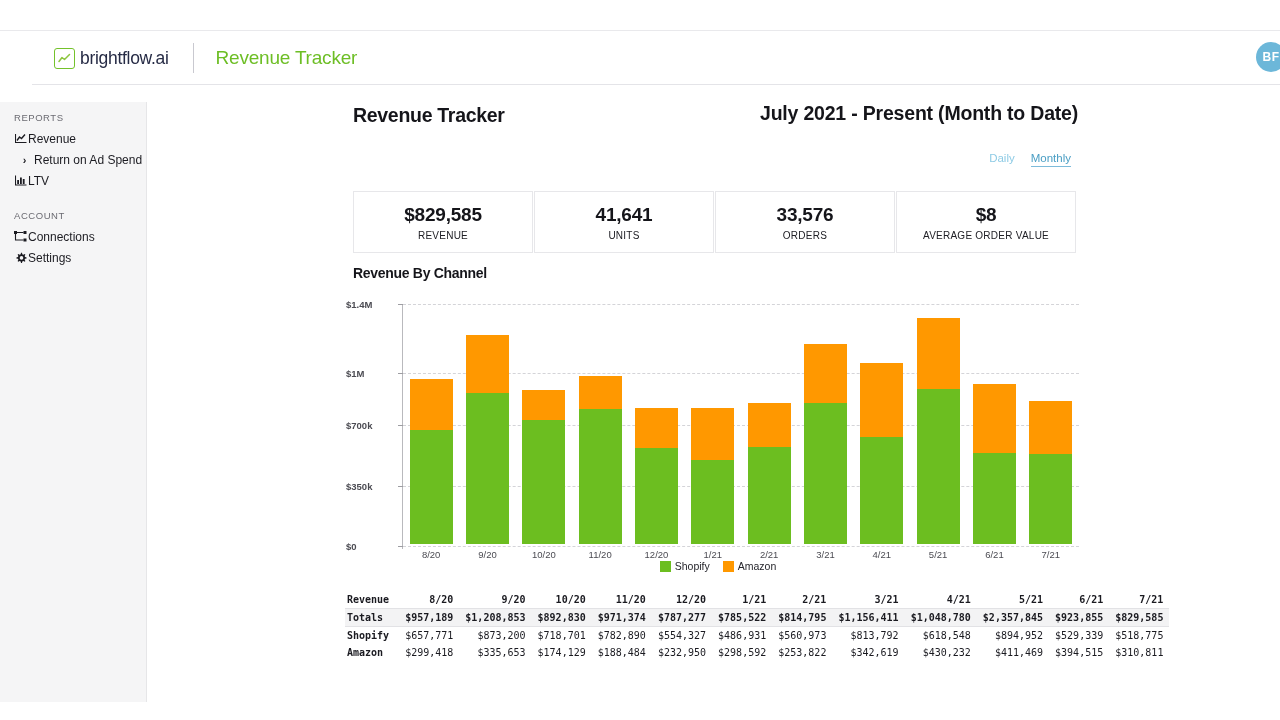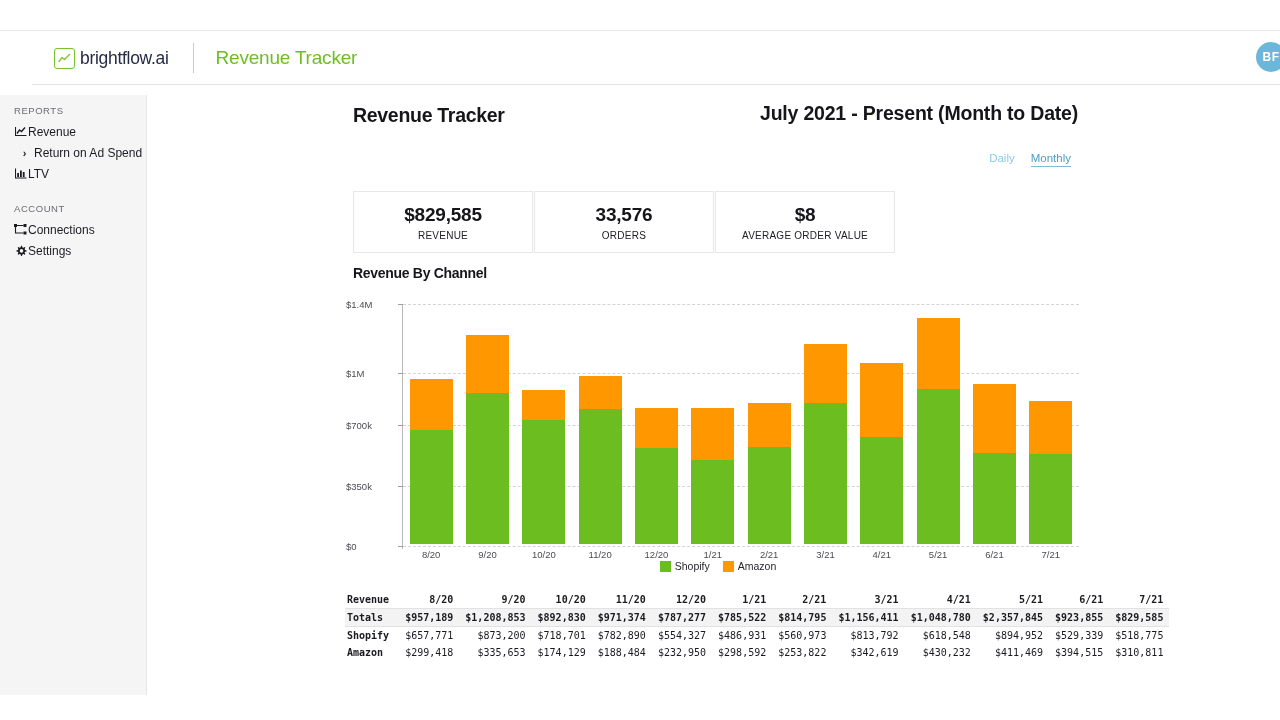--- a/index.html
+++ b/index.html
@@ -80,7 +80,7 @@
 
   
   .sidebar {
-    position: absolute; left: 0; top: 95px;
+    position: absolute; left: 0; top: 102px;
     width: 147px; height: 600px;
     background: #f5f5f6;
     border-right: 1px solid #e6e6e8;

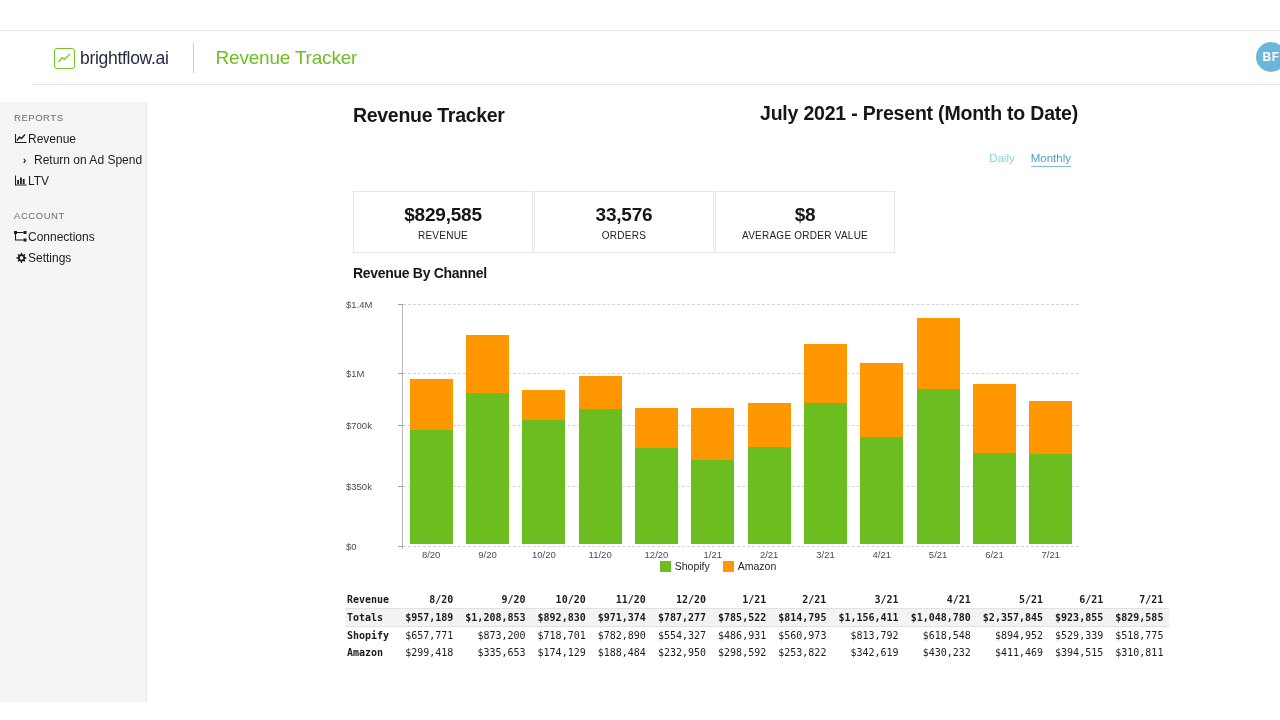--- a/index.html
+++ b/index.html
@@ -354,6 +354,10 @@
       <div class="kpi-card">
         <div class="kpi-value">$829,585</div>
         <div class="kpi-label">REVENUE</div>
+      </div>
+      <div class="kpi-card">
+        <div class="kpi-value">41,641</div>
+        <div class="kpi-label">UNITS</div>
       </div>
       <div class="kpi-card">
         <div class="kpi-value">33,576</div>

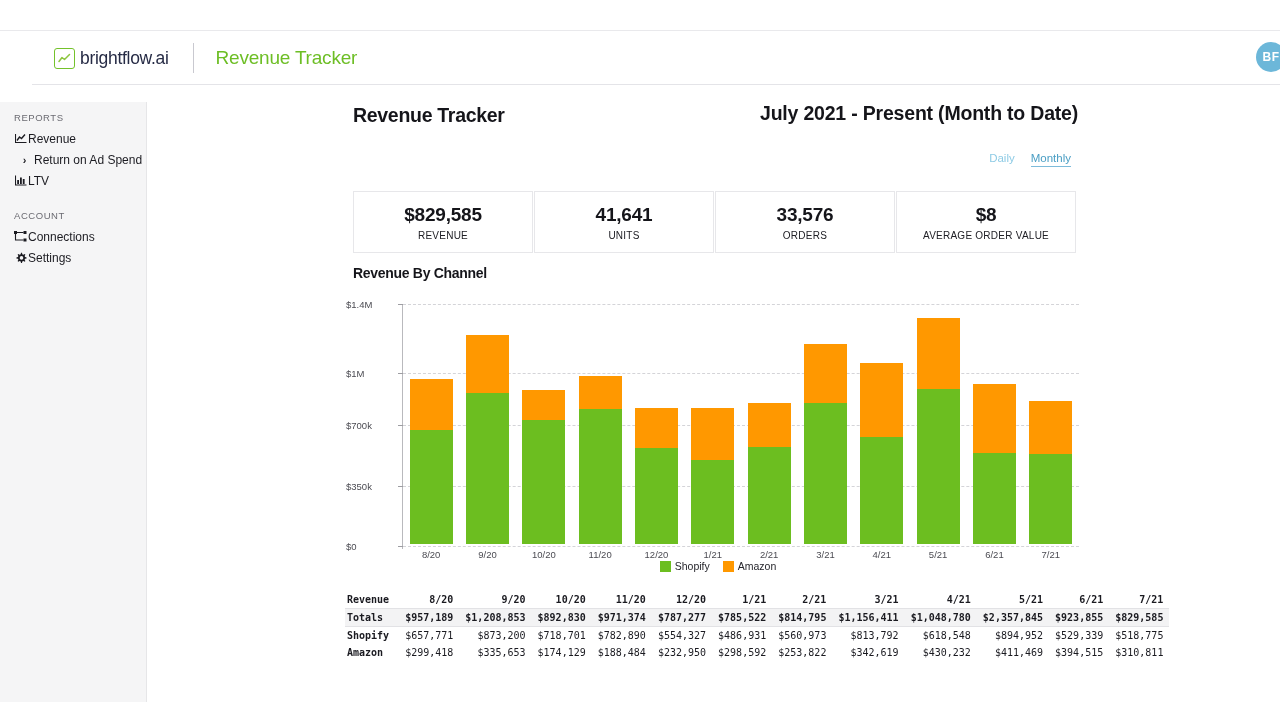--- a/index.html
+++ b/index.html
@@ -193,6 +193,7 @@
     font-size: 9.5px; color: #4b4b52;
     white-space: nowrap;
     padding-right: 7px;
+    font-weight: bold;
   }
   .gridline {
     position: absolute; left: 50px;

